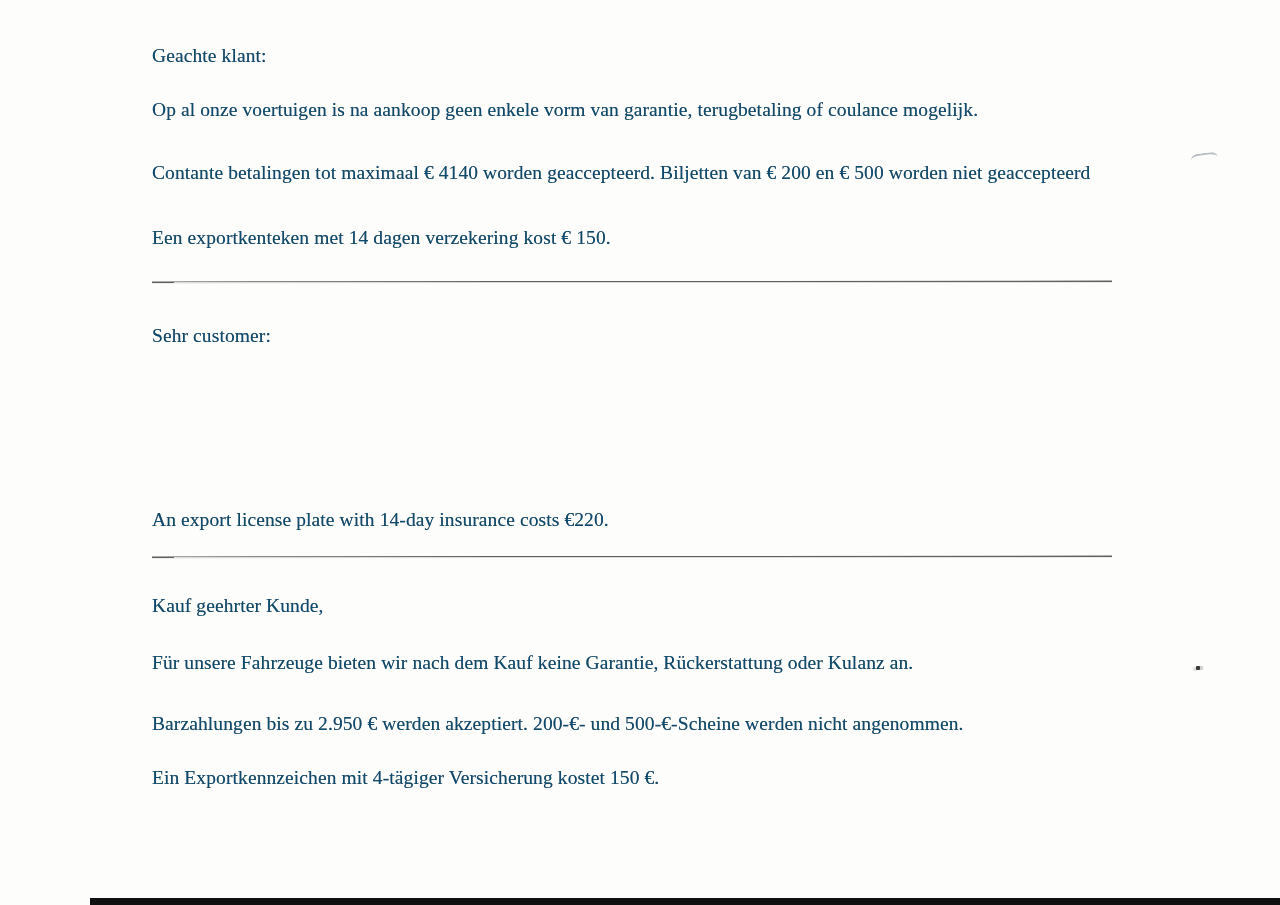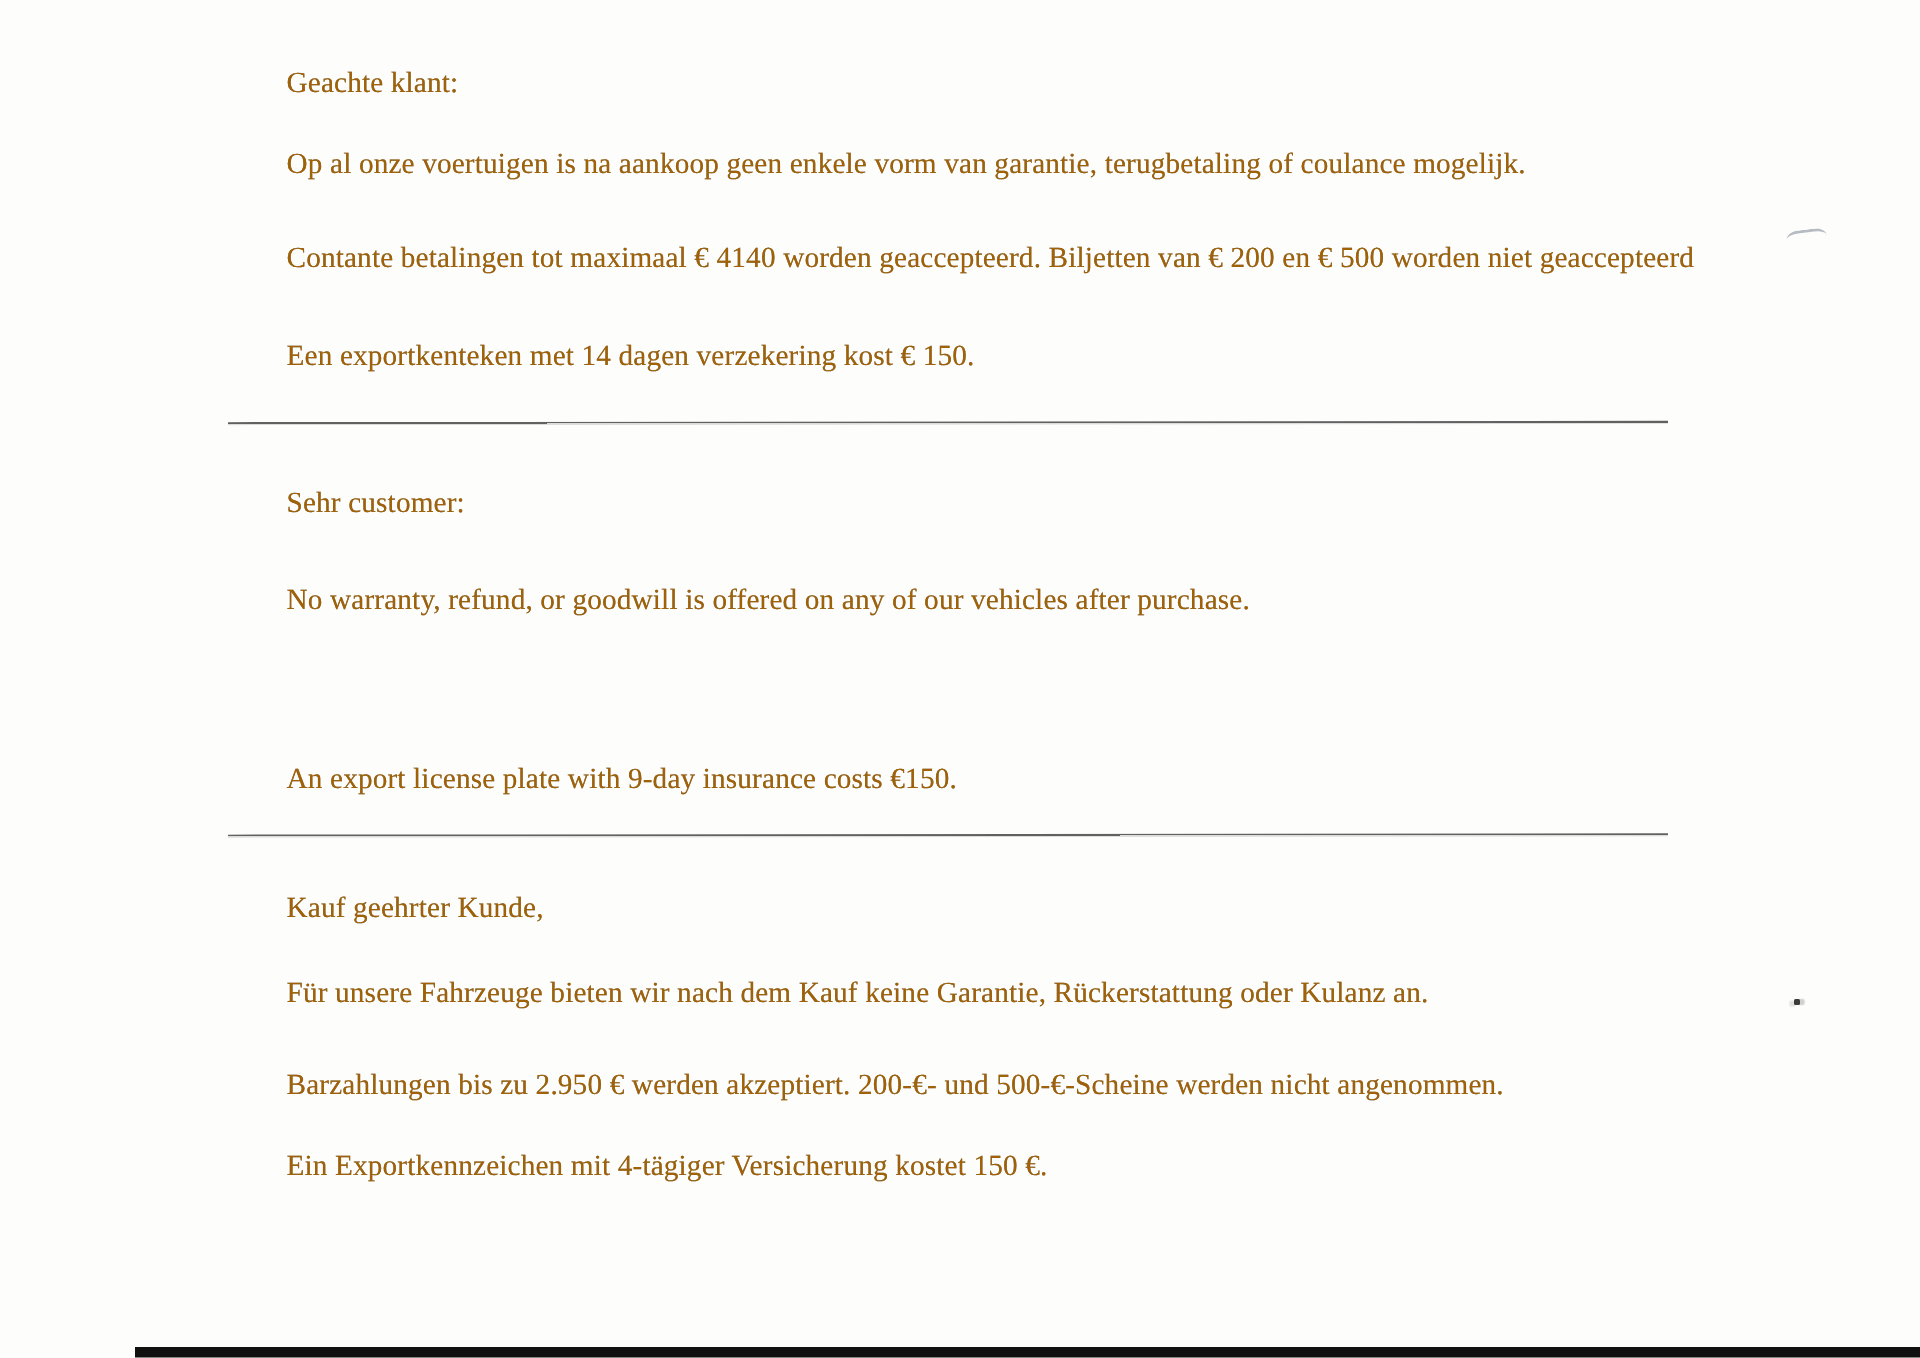--- a/index.html
+++ b/index.html
@@ -26,9 +26,8 @@
     font-size: 19.5px;
     line-height: 24px;
     letter-spacing: 0.1px;
-    color: #a16207;
+    color: #0c4a6e;
     text-shadow: 0 0 0.4px rgba(40,40,40,0.55);
-    margin-left: 39px;
   }
   .divider {
     position: absolute;

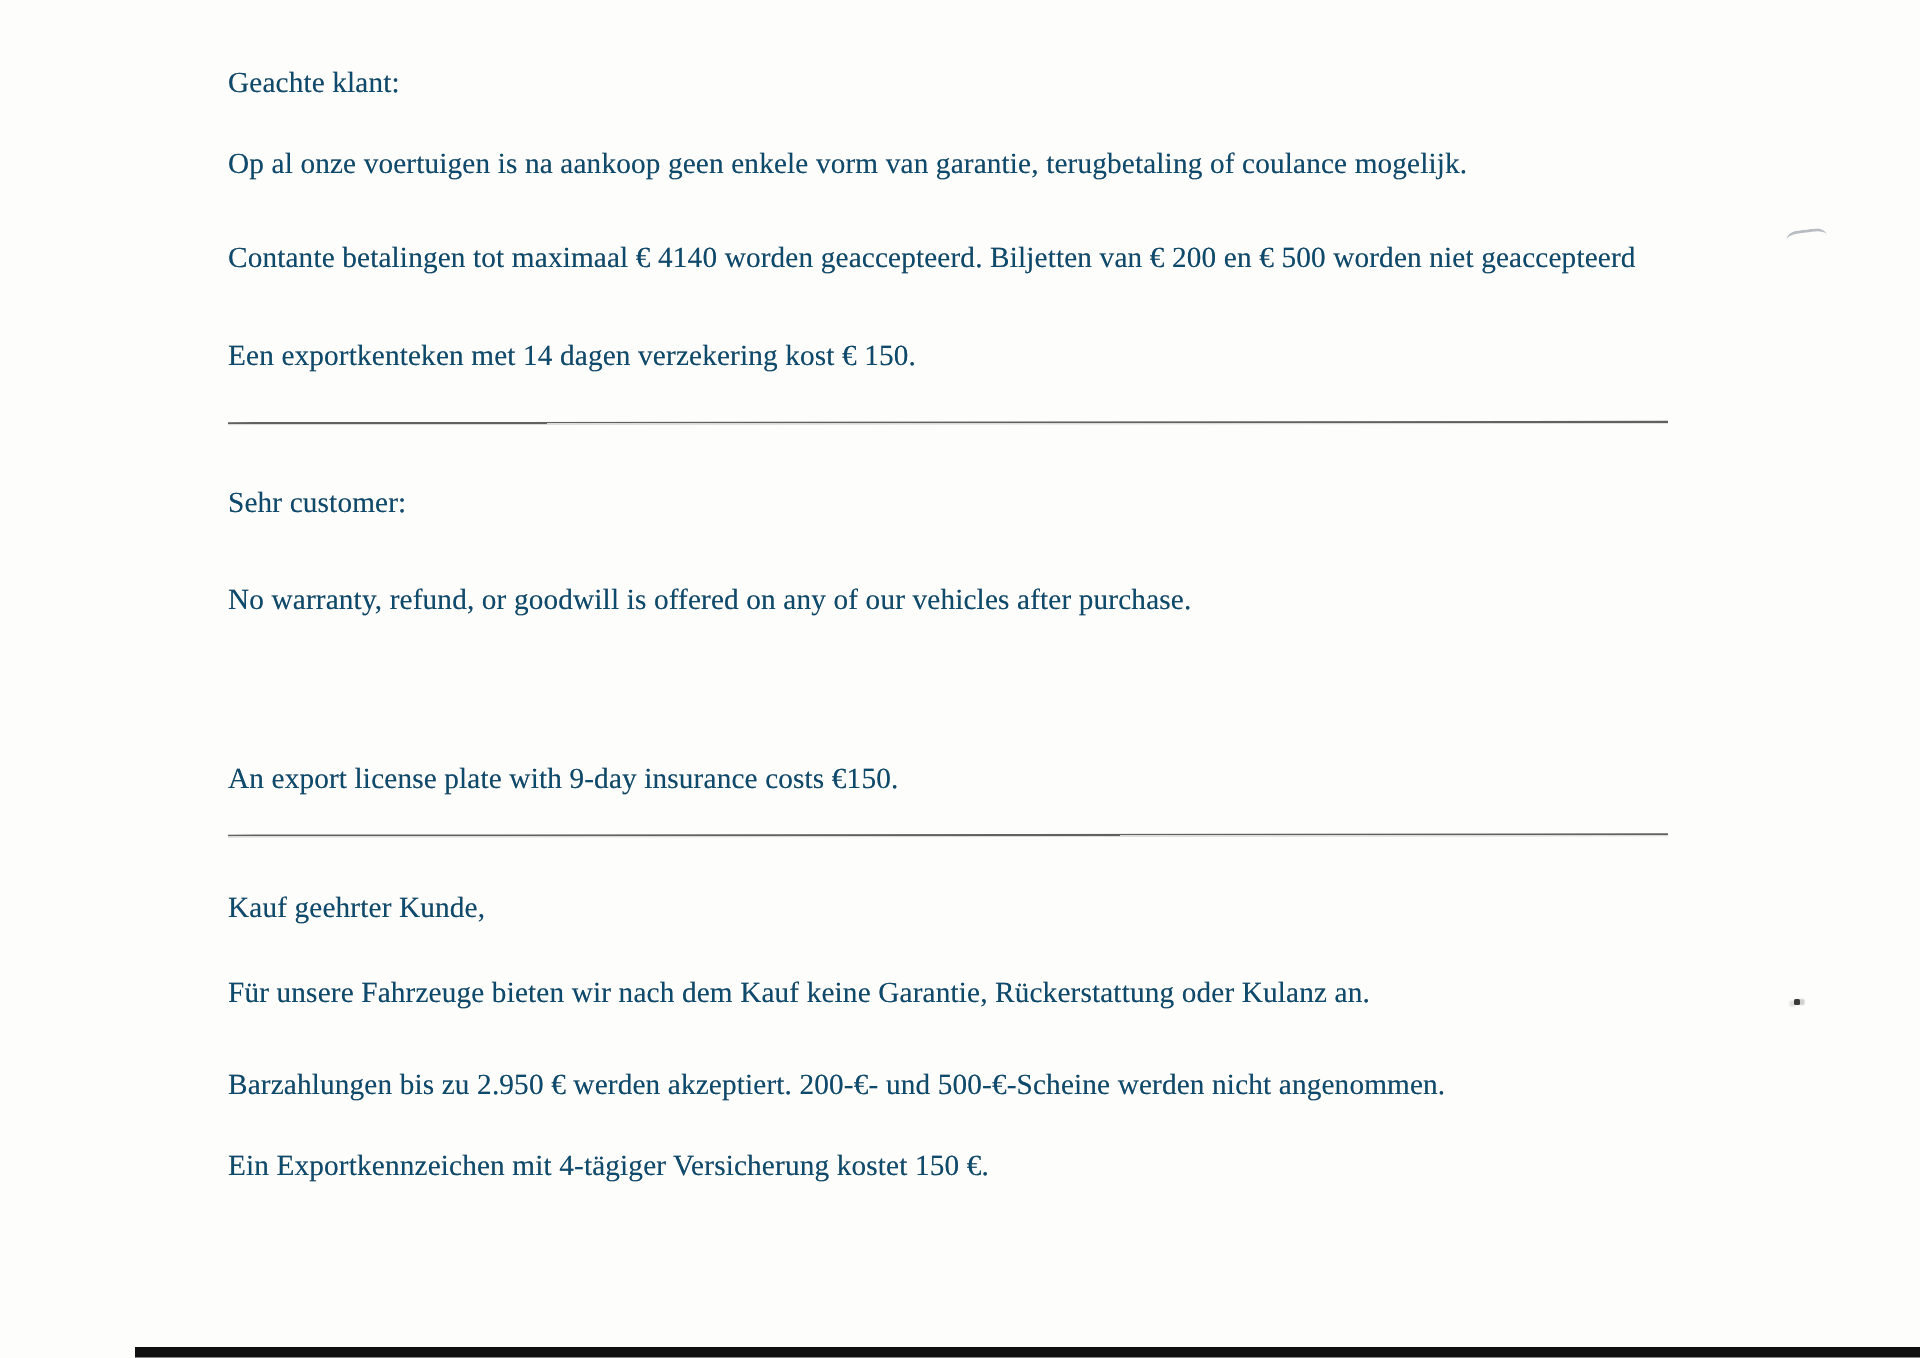--- a/index.html
+++ b/index.html
@@ -79,7 +79,6 @@
   <div class="divider" style="top:281px"></div>
 
   <div class="line" style="top:324px">Sehr customer:</div>
-  <div class="line" style="top:389px">No warranty, refund, or goodwill is offered on any of our vehicles after purchase.</div>
   <div class="line" style="top:508px">An export license plate with 9-day insurance costs €150.</div>
 
   <div class="divider" style="top:556px"></div>

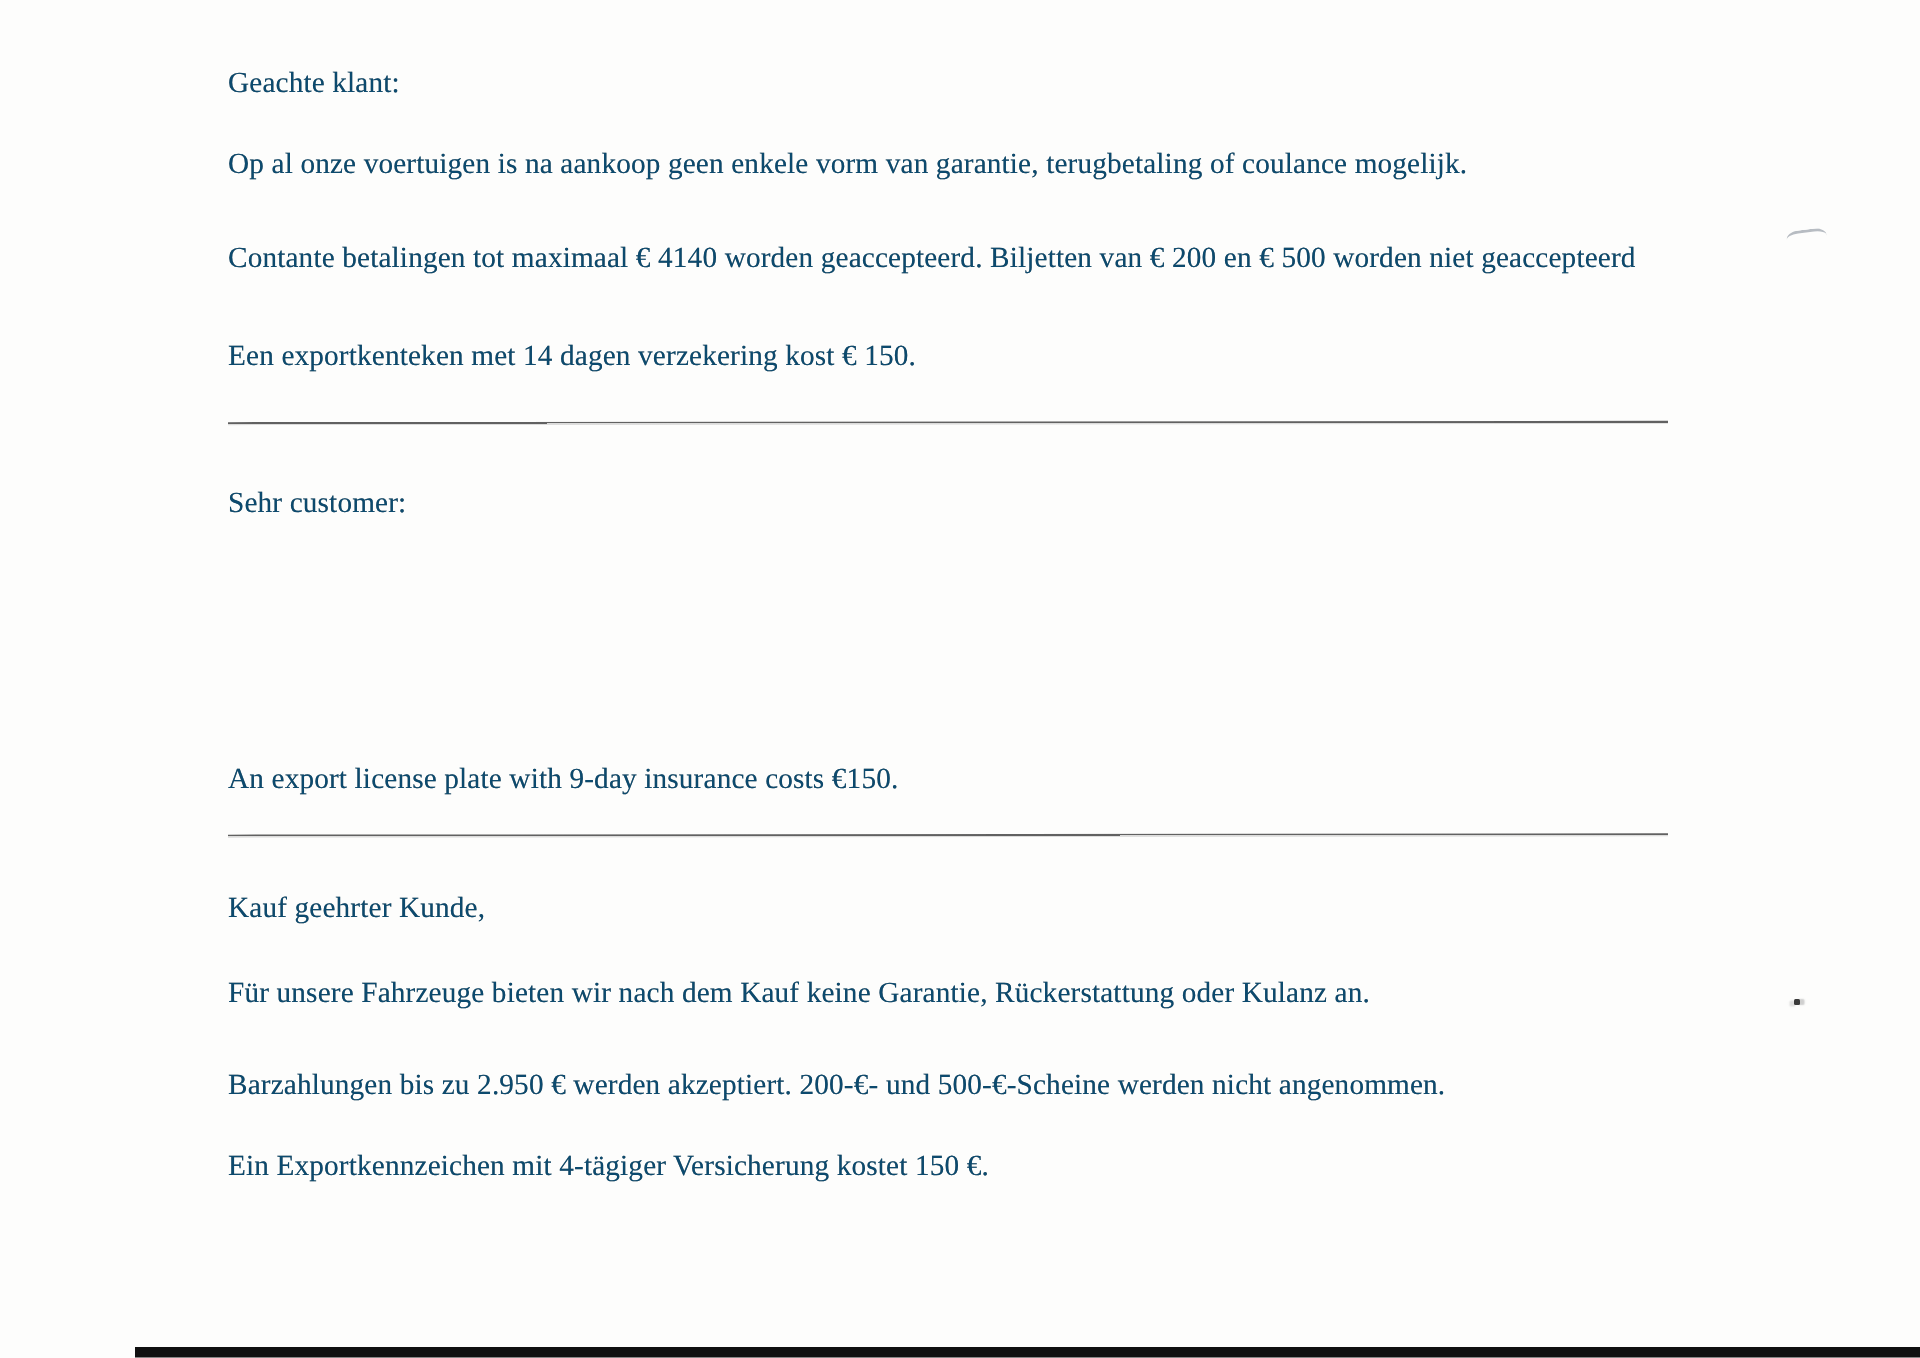--- a/index.html
+++ b/index.html
@@ -79,7 +79,7 @@
   <div class="divider" style="top:281px"></div>
 
   <div class="line" style="top:324px">Sehr customer:</div>
-  <div class="line" style="top:508px">An export license plate with 9-day insurance costs €150.</div>
+  <div class="line" style="top:508px">An export license plate with 14-day insurance costs €220.</div>
 
   <div class="divider" style="top:556px"></div>
 

